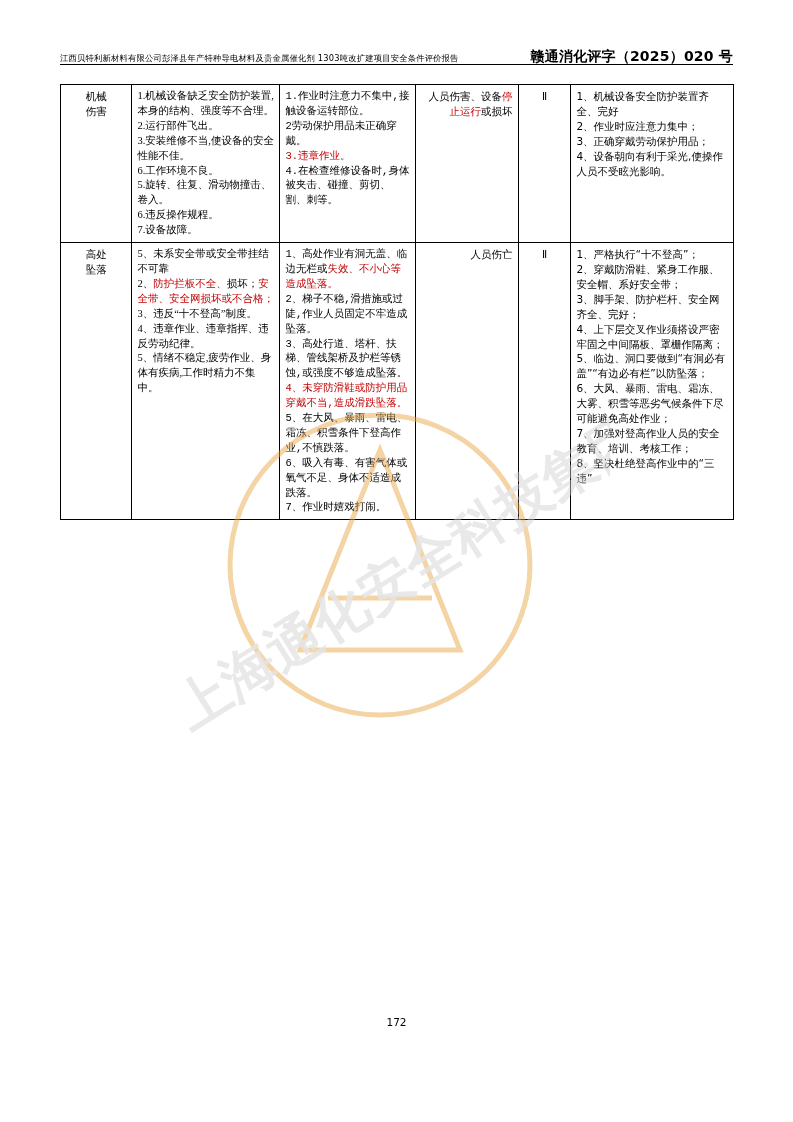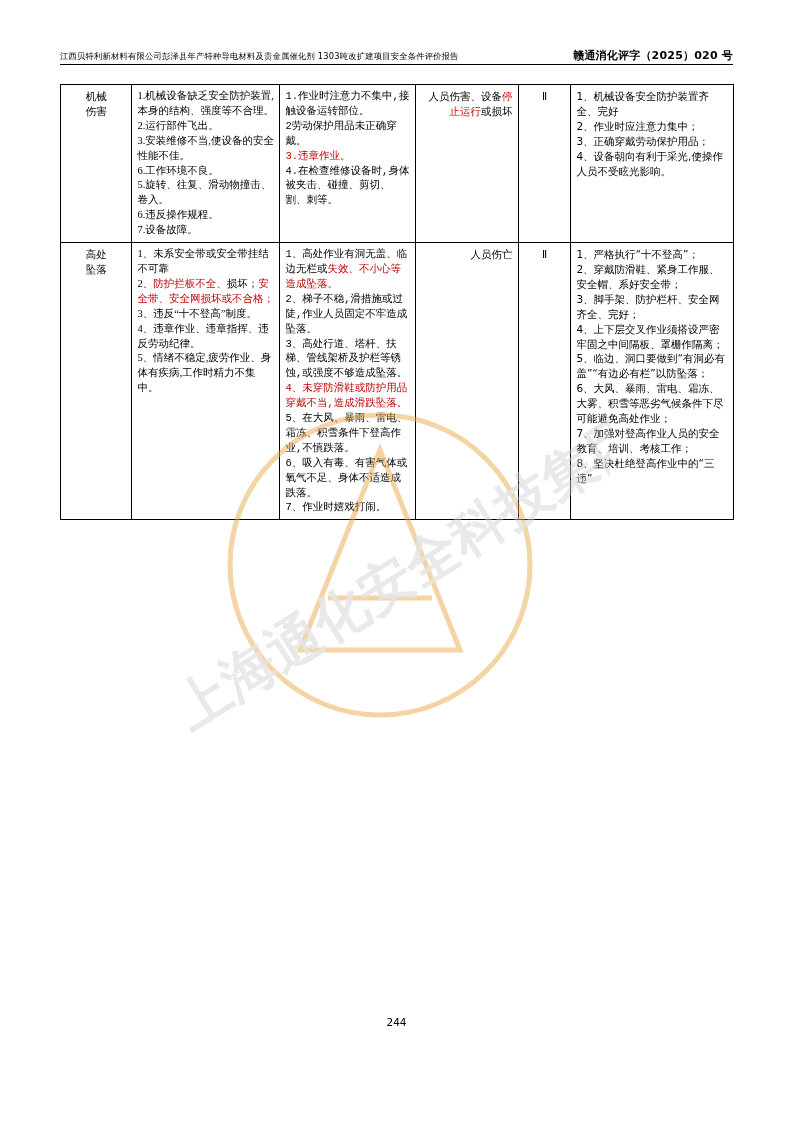--- a/index.html
+++ b/index.html
@@ -39,7 +39,7 @@
     font-size: 8.3px;
   }
   .header-right {
-    font-size: 11px;
+    font-size: 14px;
     font-weight: bold;
   }
   .header-rule {

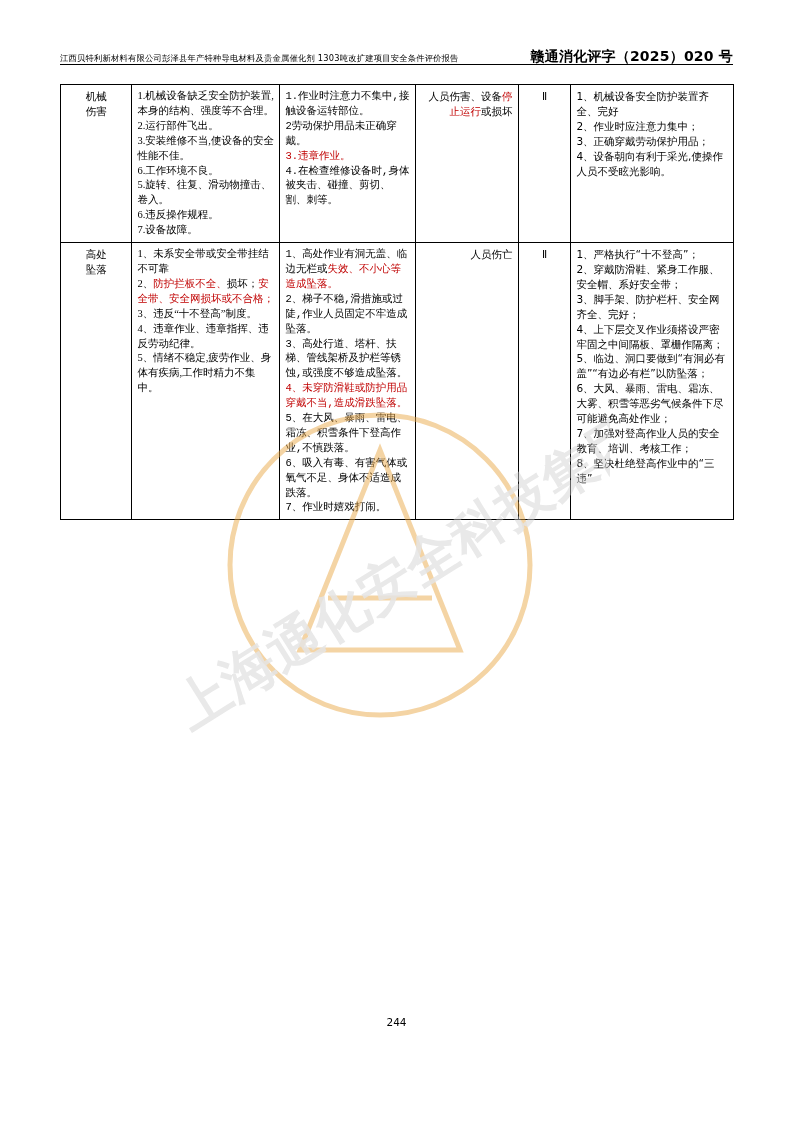--- a/index.html
+++ b/index.html
@@ -180,7 +180,7 @@
         <tr>
           <td class="col-name">高处<br>坠落</td>
           <td class="col-cause">
-            <p class="cell-p">1、未系安全带或安全带挂结不可靠</p>
+            <p class="cell-p">5、未系安全带或安全带挂结不可靠</p>
             <p class="cell-p">2、<span class="red">防护拦板不全、</span>损坏；<span class="red">安全带、安全网损坏或不合格；</span></p>
             <p class="cell-p">3、违反“十不登高”制度。</p>
             <p class="cell-p">4、违章作业、违章指挥、违反劳动纪律。</p>

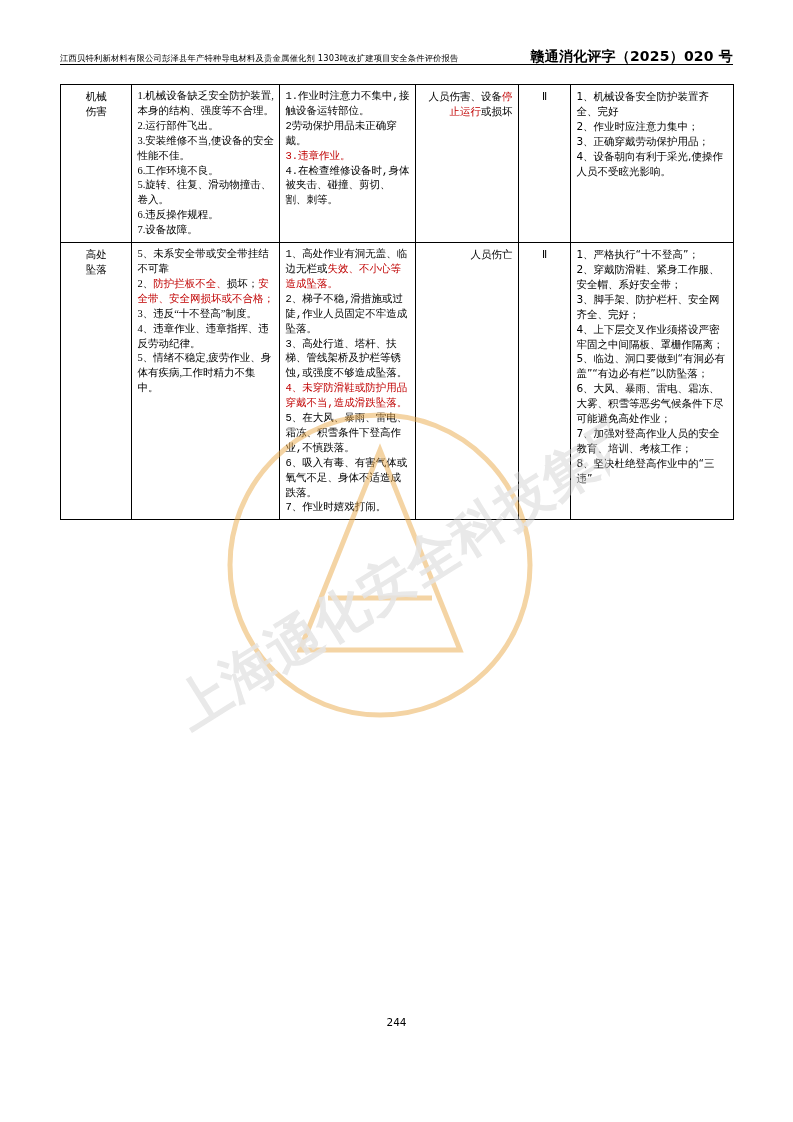--- a/index.html
+++ b/index.html
@@ -212,7 +212,7 @@
     </table>
   </div>
 
-  <div class="page-number">244</div>
+  <div class="page-number">172</div>
 </div>
 
 </body></html>

